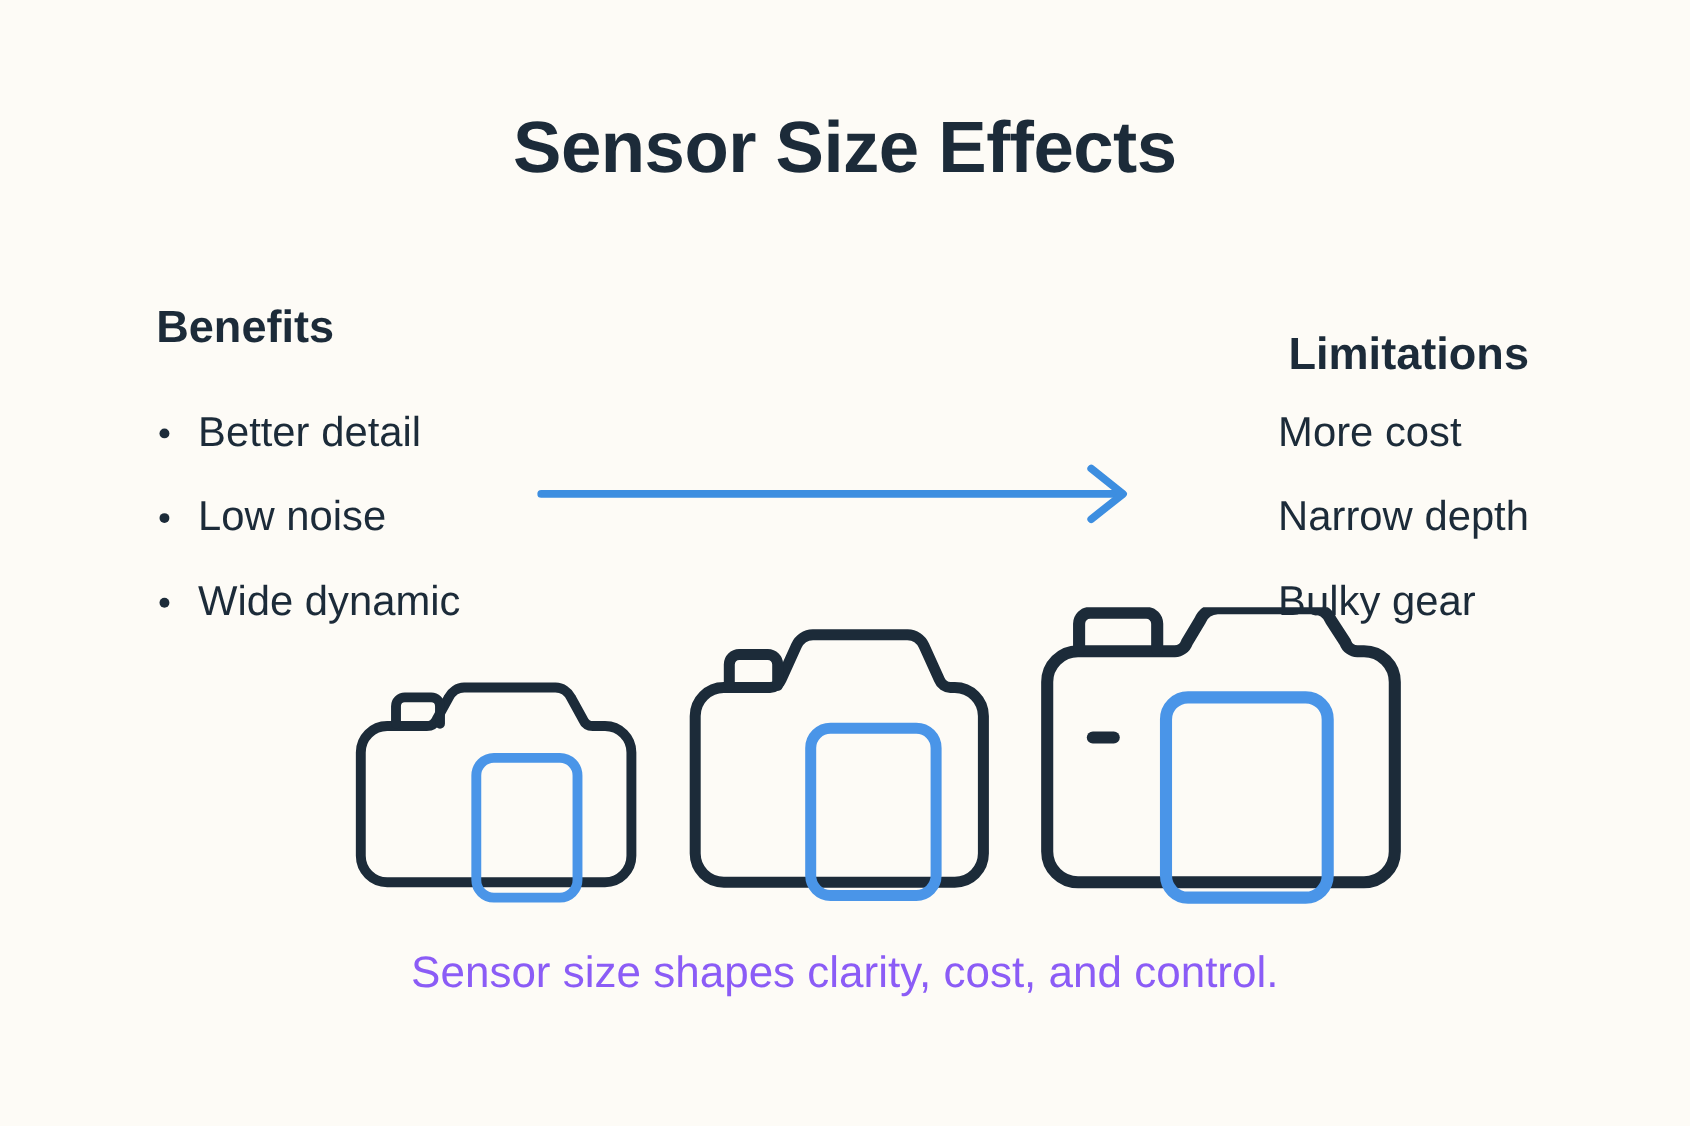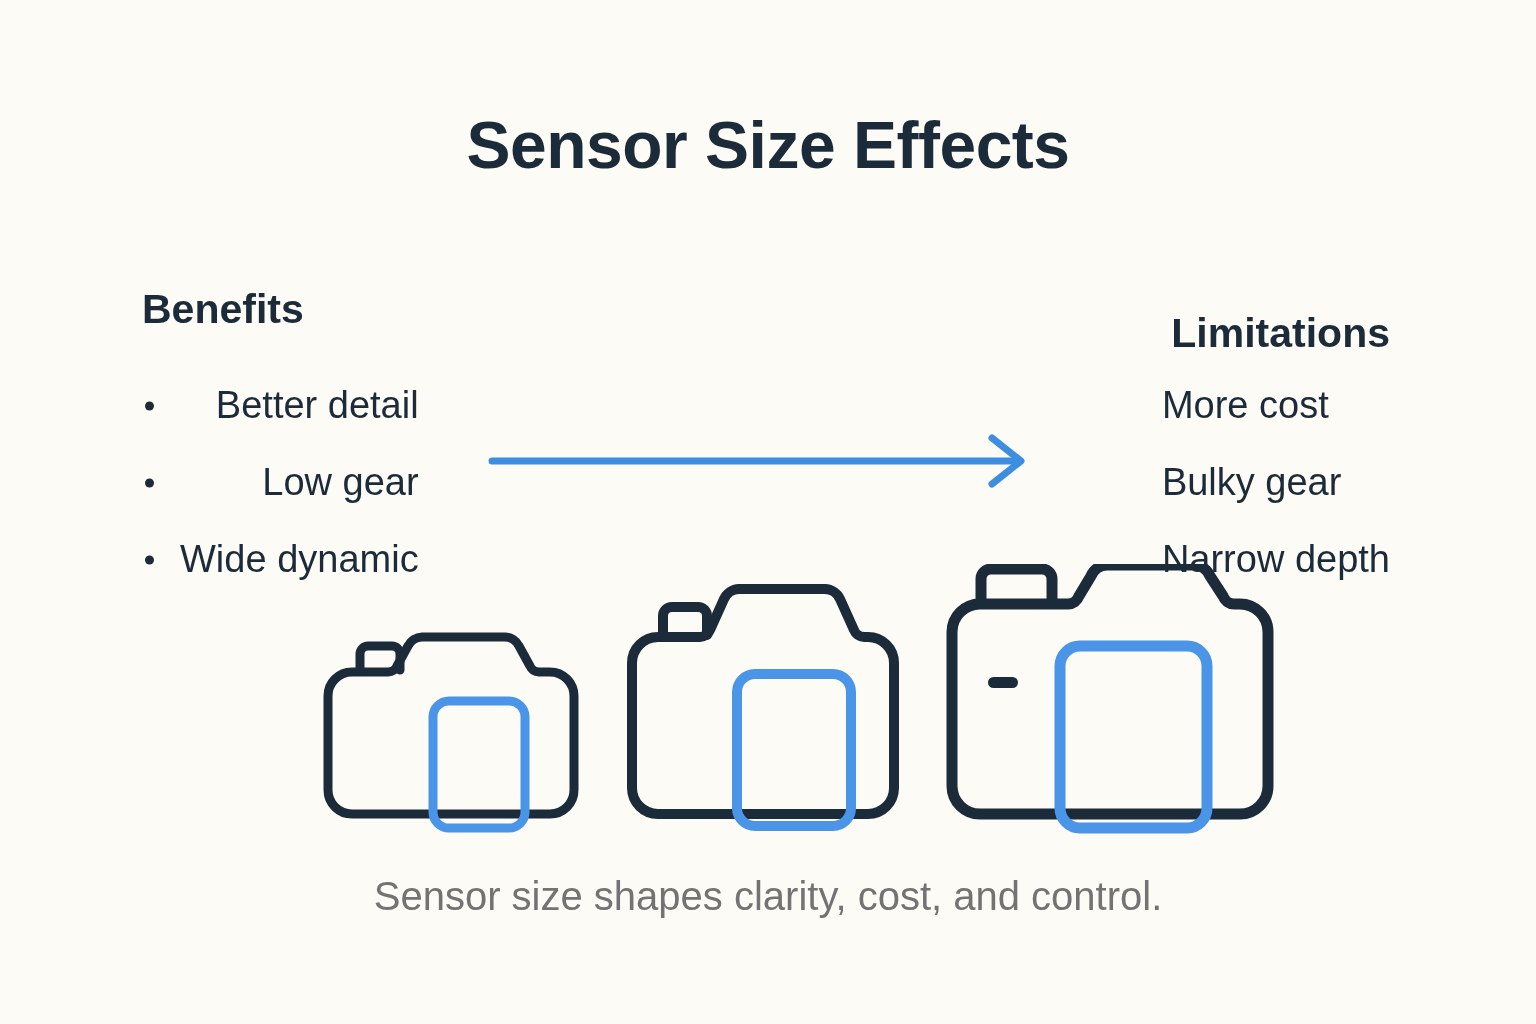--- a/index.html
+++ b/index.html
@@ -19,7 +19,7 @@
 
   #slide {
     position: absolute;
-    left: 0; top: 12px;
+    left: 0; top: 0;
     width: 1536px;
     height: 984px;
   }

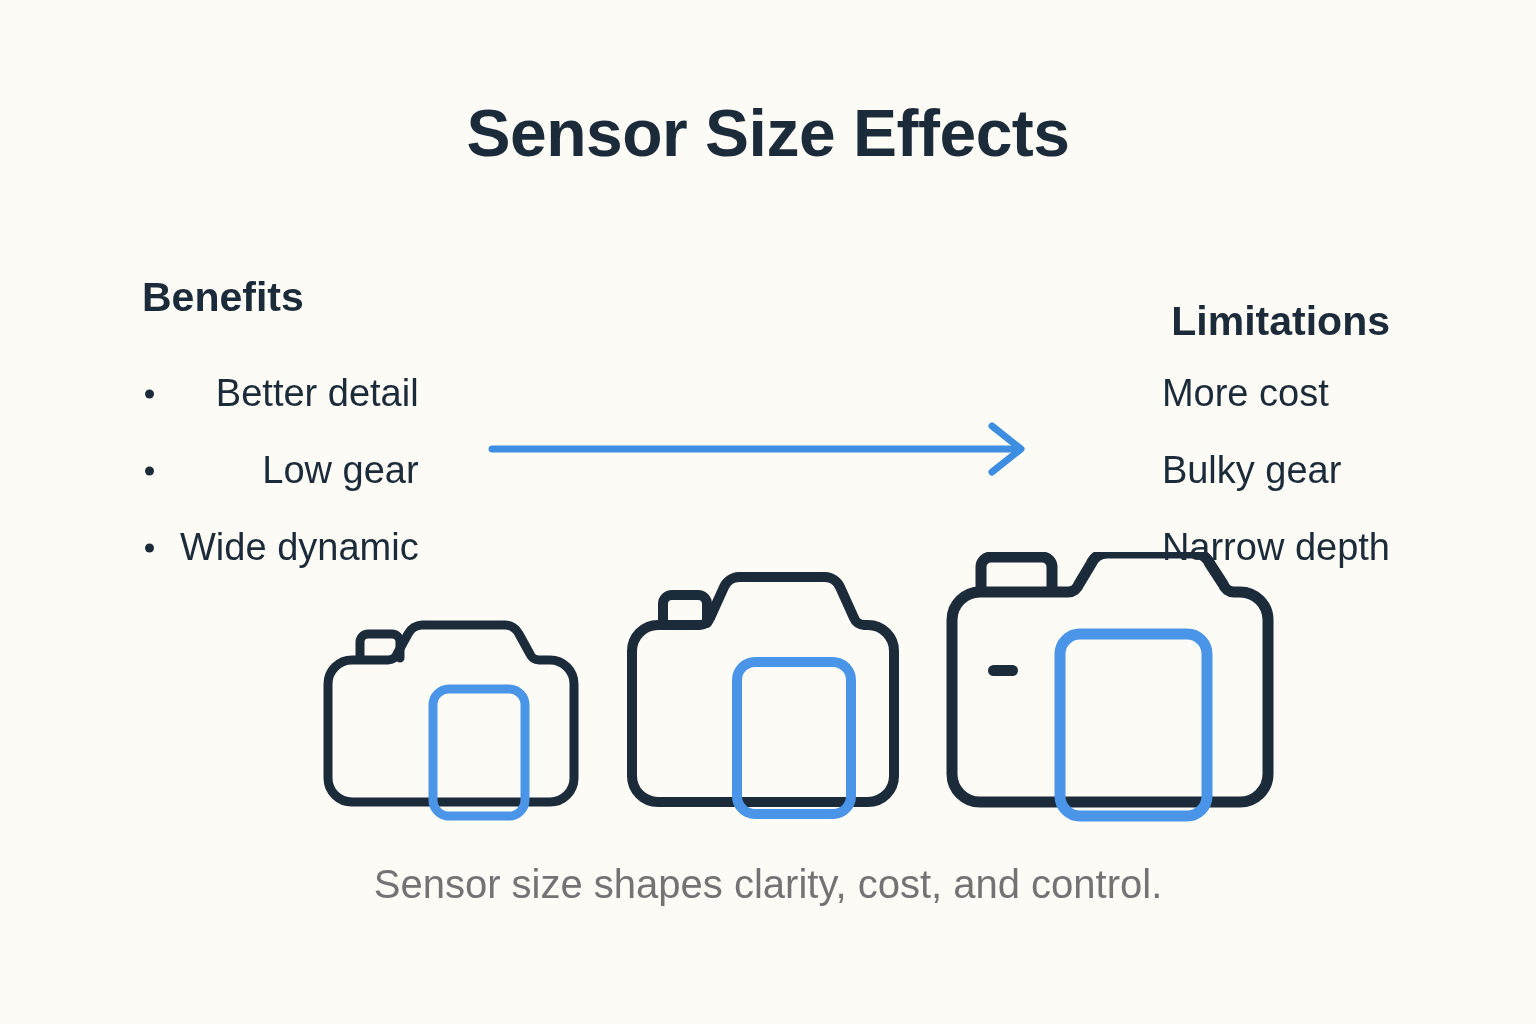--- a/index.html
+++ b/index.html
@@ -58,7 +58,7 @@
     color: #1c2b39;
   }
 
-  #benefits-list { left: 142px; top: 355px; text-align: right; }
+  #benefits-list { left: 142px; top: 355px; text-align: left; }
   #limitations-list { right: 146px; top: 355px; text-align: left; }
 
   .col-list li {

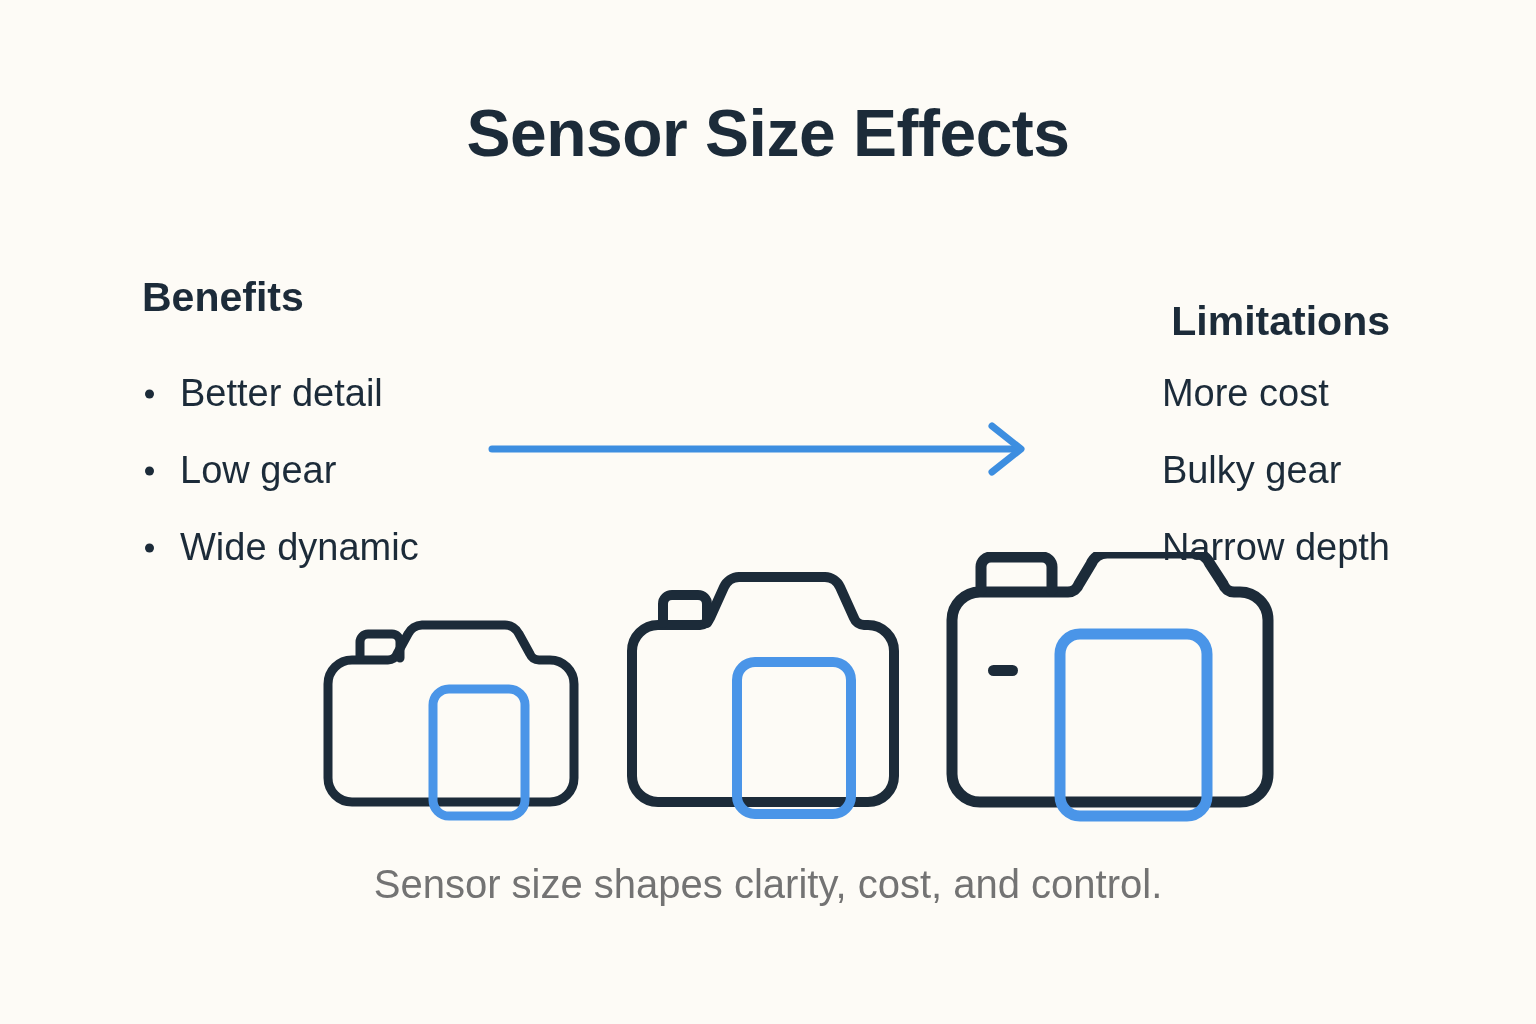--- a/index.html
+++ b/index.html
@@ -126,7 +126,7 @@
     </li>
     <li>
       <span class="bullet-dot"></span>
-      <span>Low gear</span>
+      <span>Low noise</span>
     </li>
     <li>
       <span class="bullet-dot"></span>

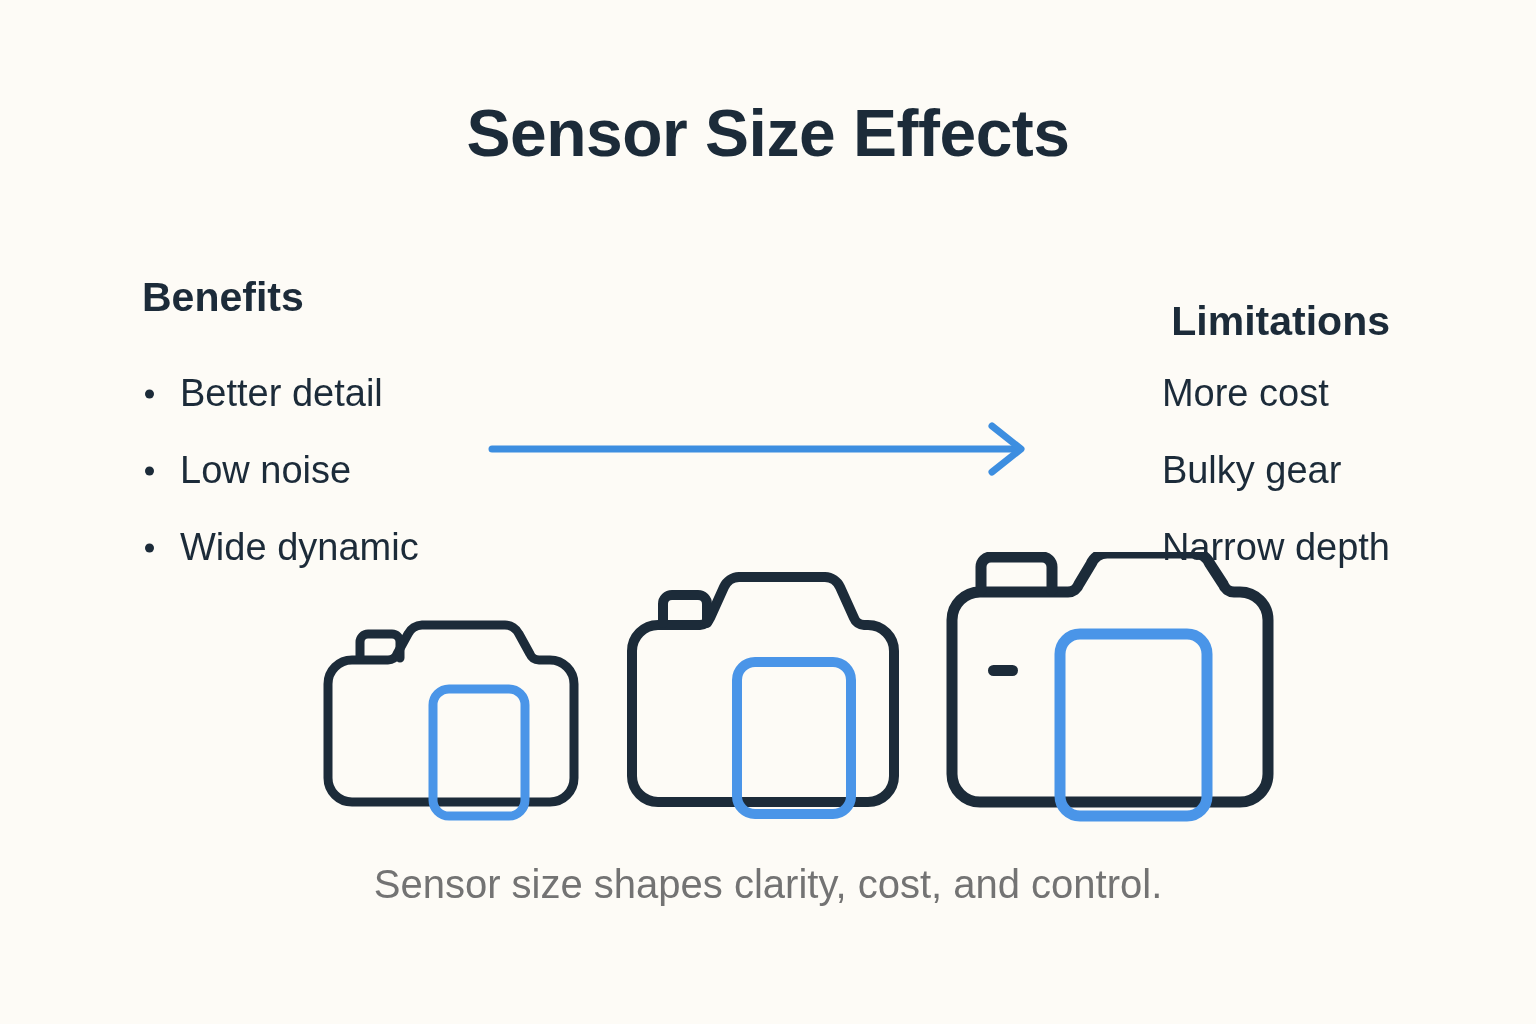--- a/index.html
+++ b/index.html
@@ -140,10 +140,10 @@
       <span>More cost</span>
     </li>
     <li>
+      <span>Narrow depth</span>
+    </li>
+    <li>
       <span>Bulky gear</span>
-    </li>
-    <li>
-      <span>Narrow depth</span>
     </li>
   </ul>
 

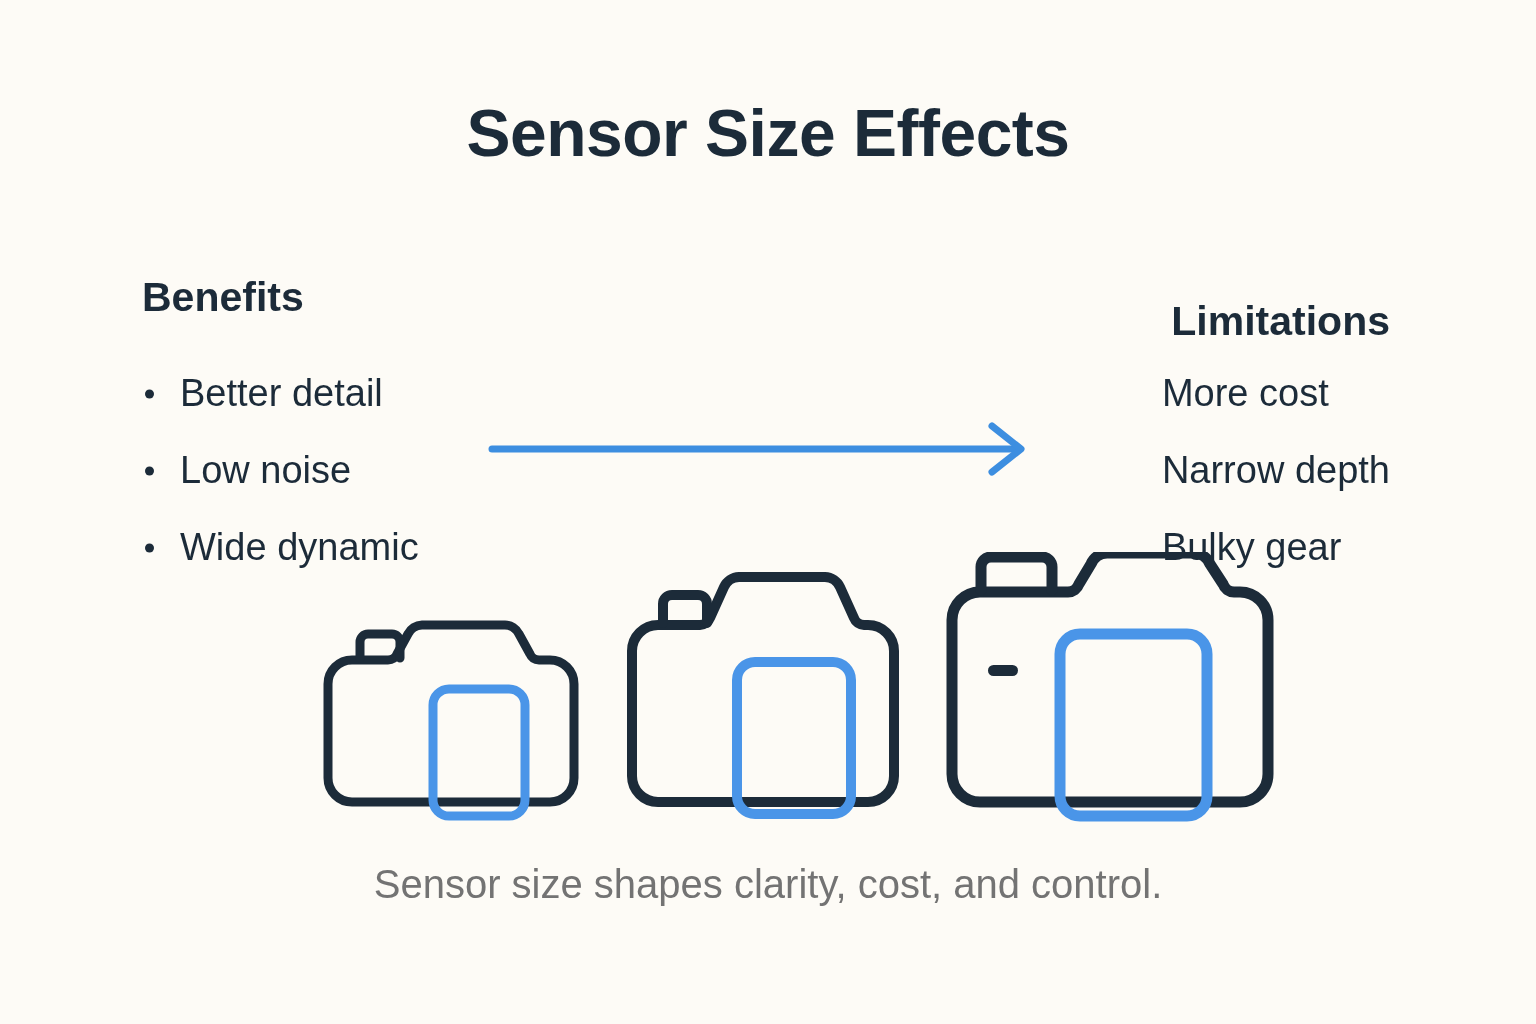--- a/index.html
+++ b/index.html
@@ -107,7 +107,7 @@
     text-align: center;
     font-size: 40px;
     font-weight: normal;
-    color: #737373;
+    color: #8b5cf6;
     white-space: nowrap;
   }
 </style>

